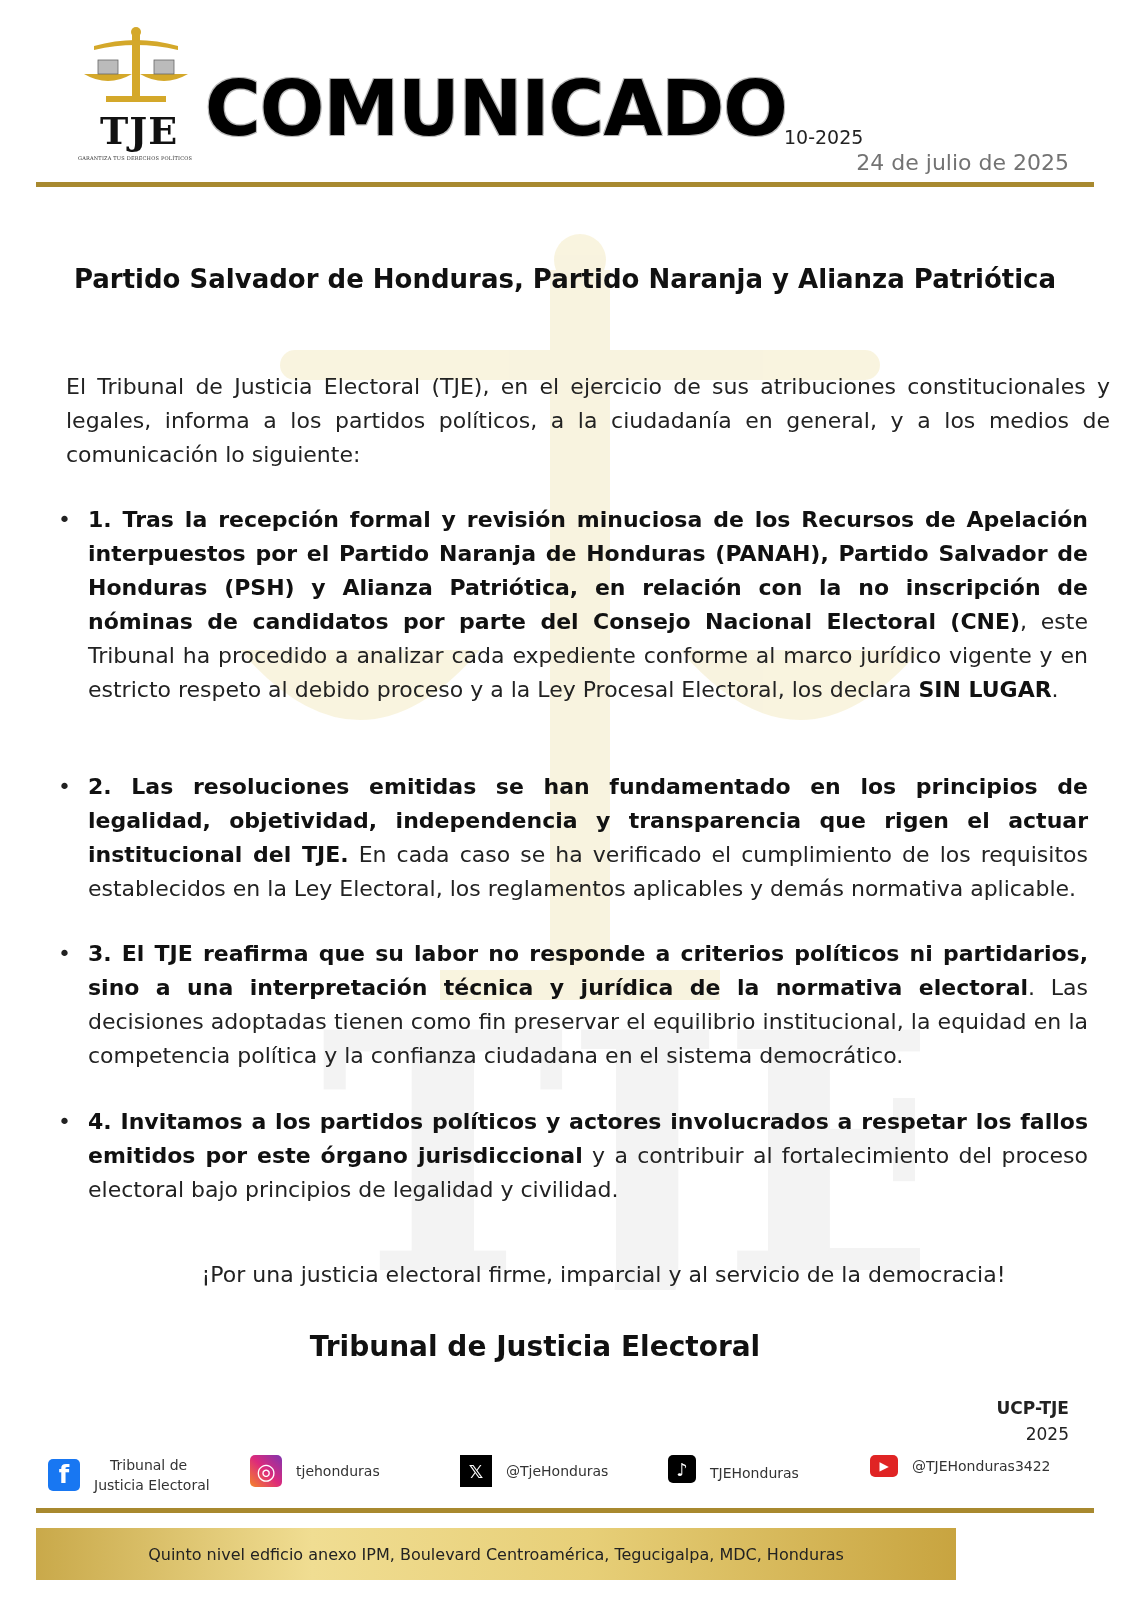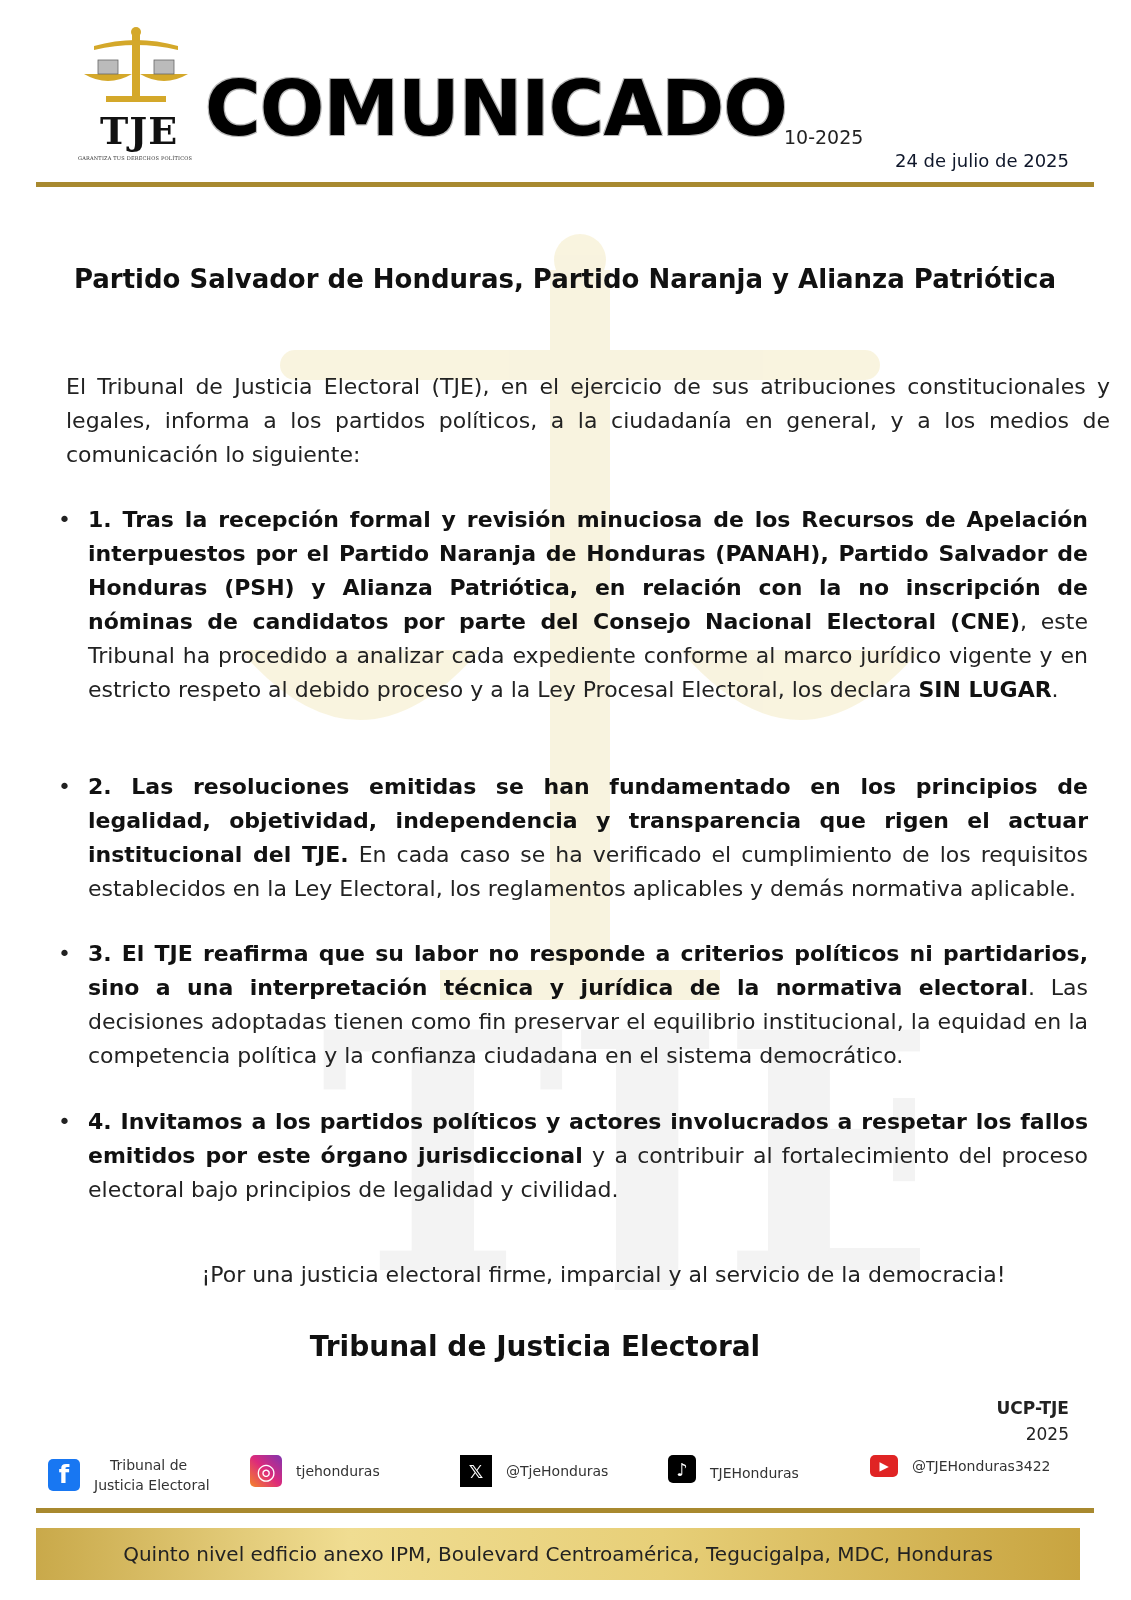--- a/index.html
+++ b/index.html
@@ -12,7 +12,7 @@
   .title { position: absolute; left: 205px; top: 64px; font-family: "DejaVu Sans", sans-serif; font-weight: bold; font-size: 76px; color: #000; letter-spacing: -1px;
            text-shadow: 0 0 2px #aaa, 1px 1px 0 #bbb, -1px -1px 0 #bbb, 1px -1px 0 #bbb, -1px 1px 0 #bbb; }
   .num { position: absolute; left: 784px; top: 126px; font-size: 19px; color: #222; text-align: center; }
-  .date { position: absolute; right: 62px; top: 150px; font-size: 18px; color: #0f172a; }
+  .date { position: absolute; right: 62px; top: 150px; font-size: 22px; color: #737373; }
   .rule-top { position: absolute; left: 36px; top: 182px; width: 1058px; height: 5px; background: #a8892f; }
   .headline { position: absolute; left: 40px; top: 258px; width: 1050px; text-align: center; font-weight: bold; font-size: 26px; line-height: 42px; color: #111; }
   .intro { position: absolute; left: 46px; top: 370px; width: 1044px; text-align: justify; font-size: 22px; line-height: 34px; color: #222; margin-left: 20px; }

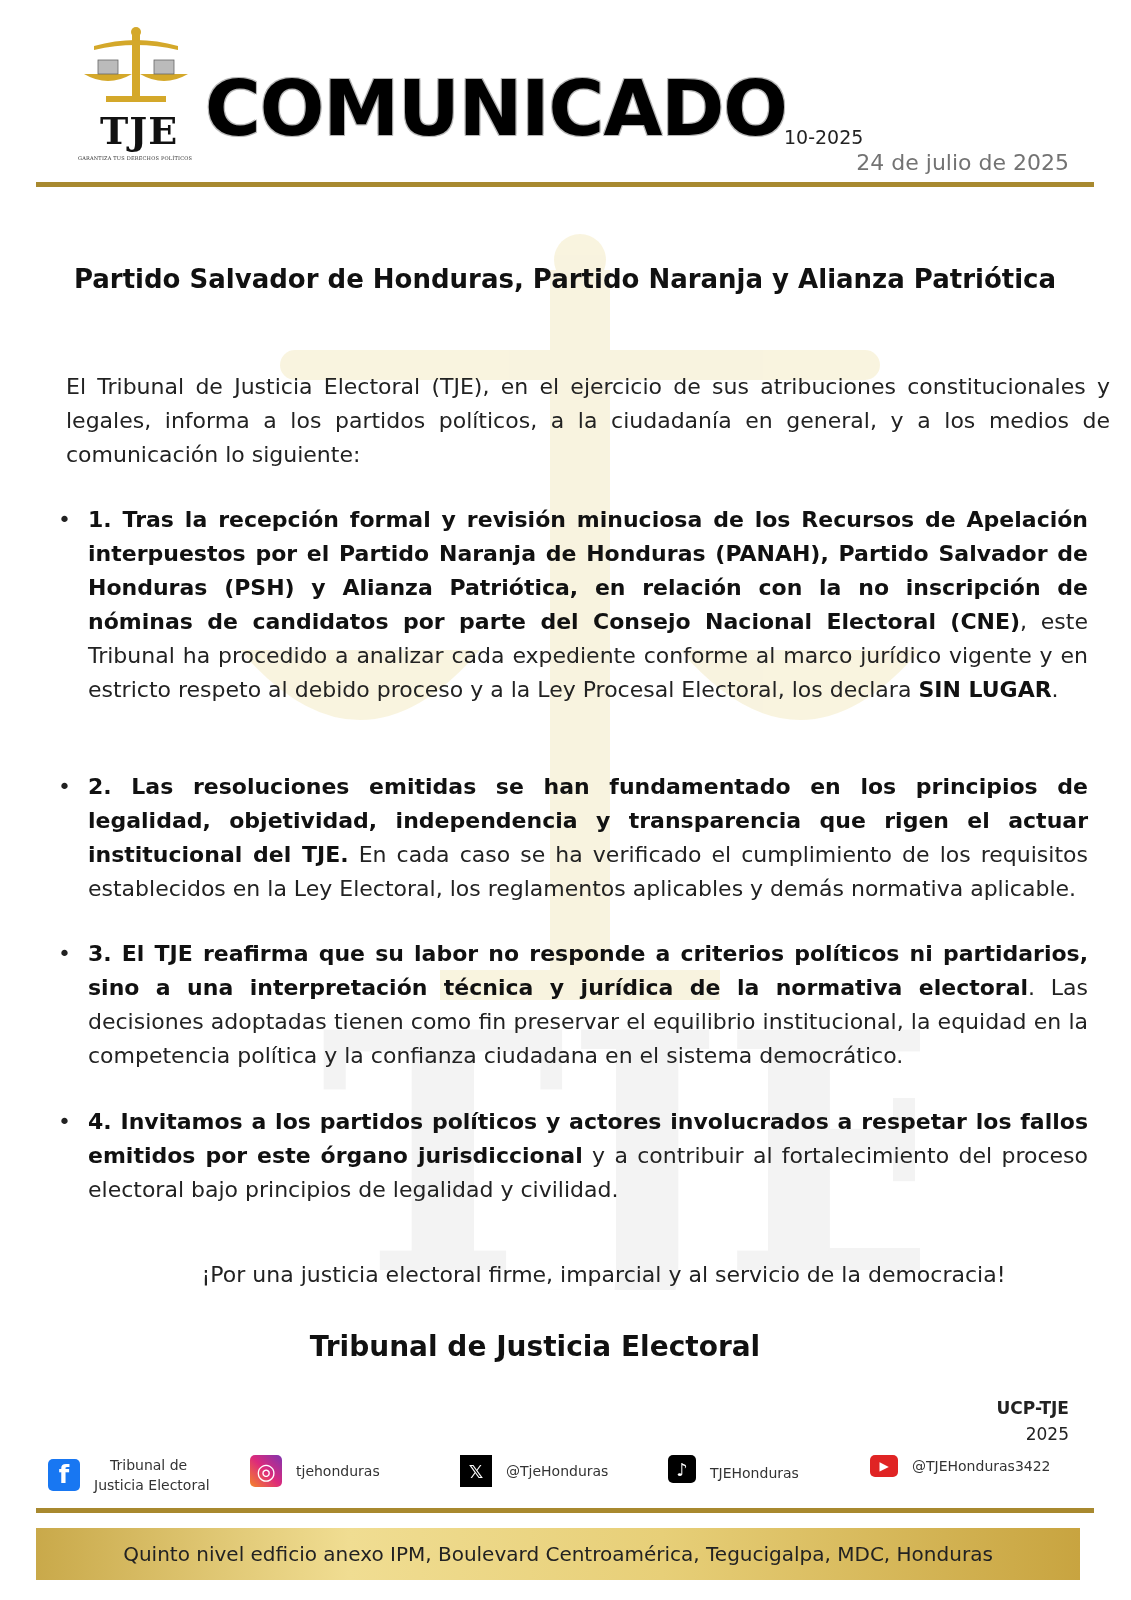--- a/index.html
+++ b/index.html
@@ -26,9 +26,9 @@
   .social { position: absolute; top: 1455px; display: flex; align-items: center; font-size: 14px; color: #333; }
   .social .ico { width: 32px; height: 32px; border-radius: 5px; display: flex; align-items: center; justify-content: center; color: #fff; font-weight: bold; margin-right: 14px; flex: none; }
   .rule-bottom { position: absolute; left: 36px; top: 1508px; width: 1058px; height: 5px; background: #a8892f; }
-  .address-bar { position: absolute; left: 36px; top: 1528px; width: 1044px; height: 52px;
+  .address-bar { position: absolute; left: 36px; top: 1528px; width: 920px; height: 52px;
                  background: linear-gradient(90deg, #c9a94a 0%, #f0dd92 30%, #e7cf78 60%, #c8a440 100%);
-                 display: flex; align-items: center; justify-content: center; font-size: 20px; color: #222; }
+                 display: flex; align-items: center; justify-content: center; font-size: 16px; color: #222; }
 </style>
 </head>
 <body>

